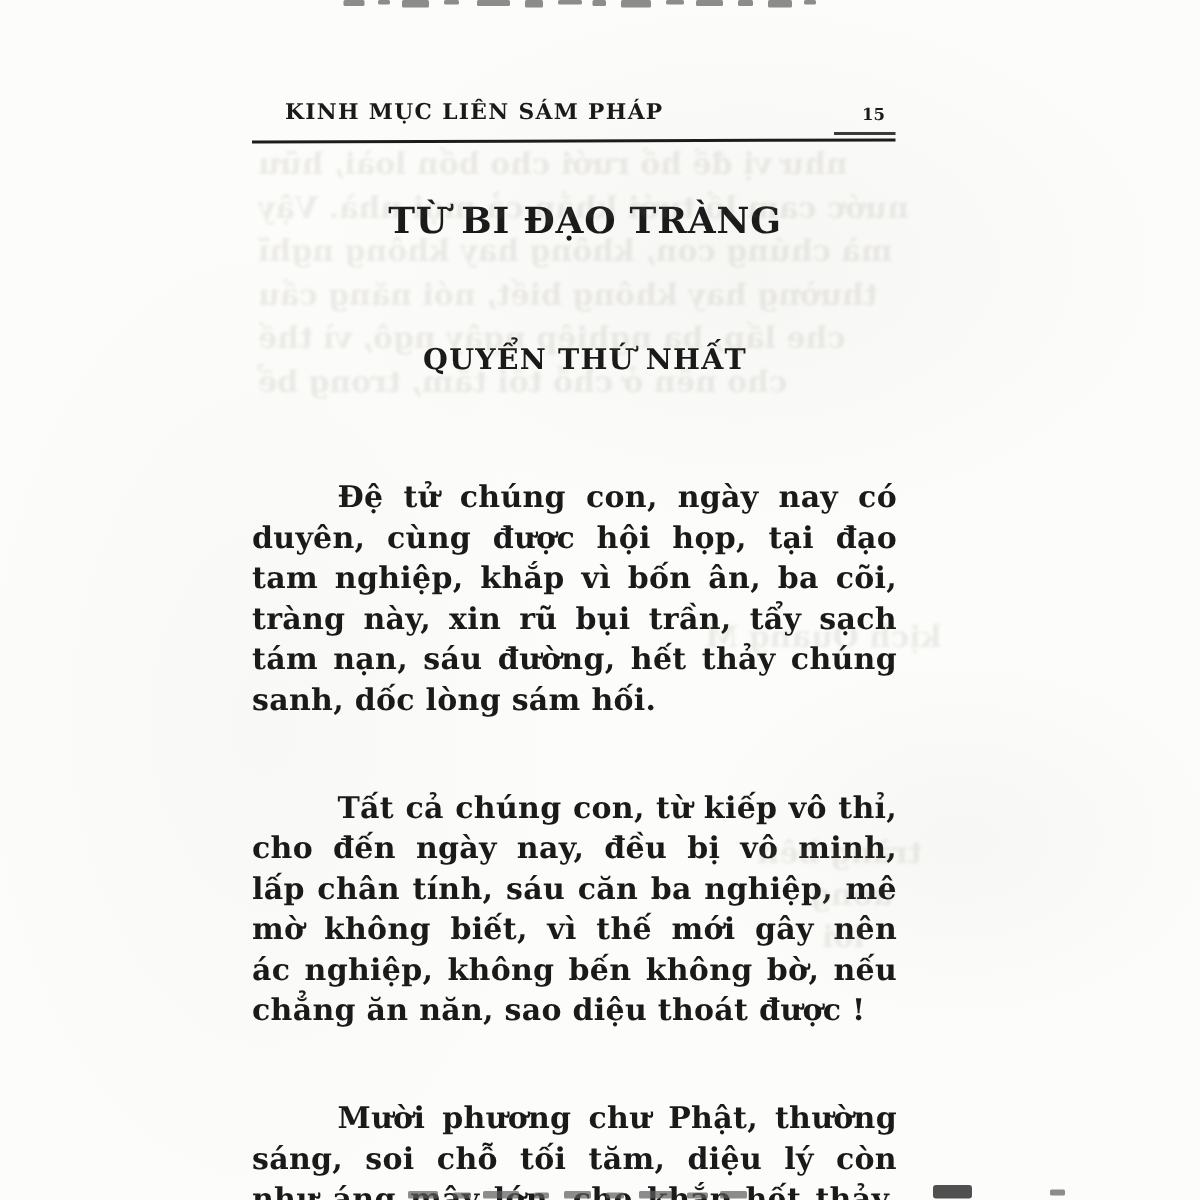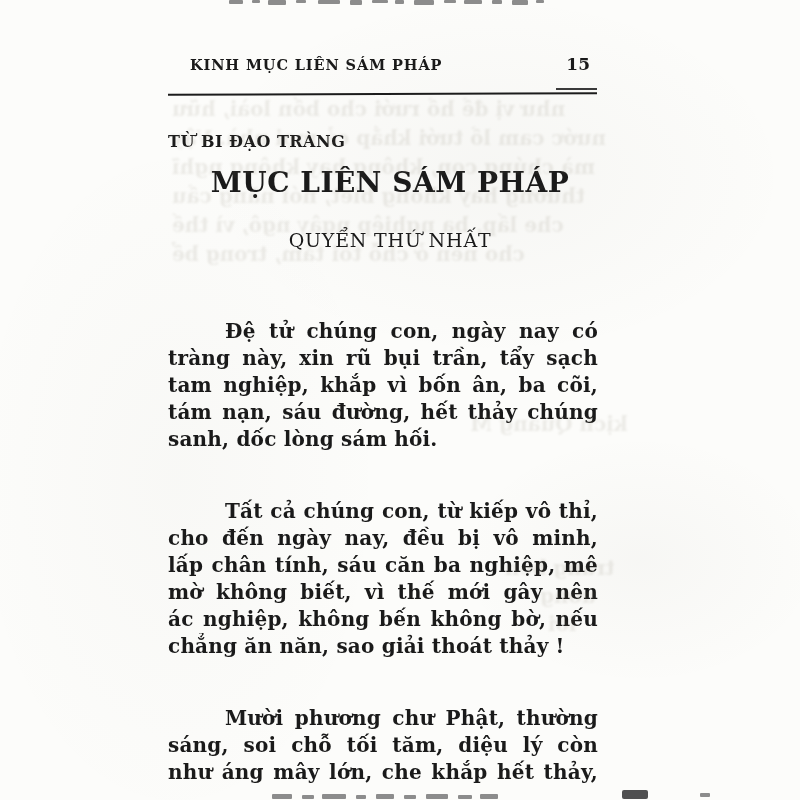--- a/index.html
+++ b/index.html
@@ -14,8 +14,8 @@
     color:#1a1a1a;
   }
   .running-header{
-    position:absolute;top:54px;left:168px;width:430px;
-    display:flex;justify-content:space-between;align-items:center;
+    position:absolute;top:66px;left:168px;width:430px;
+    display:flex;justify-content:space-between;align-items:flex-end;
     font-weight:700;
   }
   .rh-title{font-size:14.5px;letter-spacing:0.9px;padding-left:22px;}

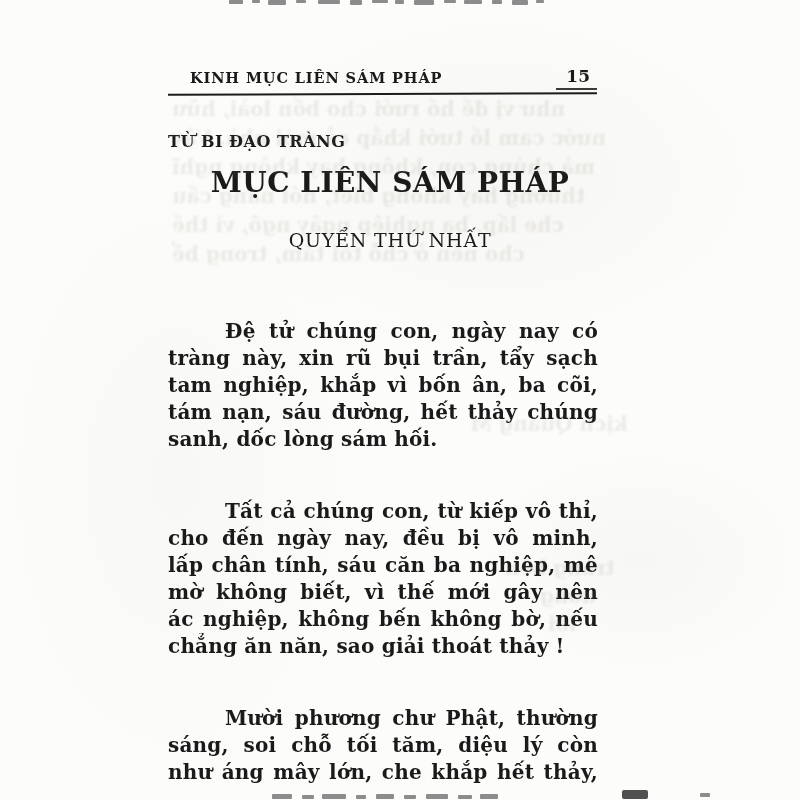--- a/index.html
+++ b/index.html
@@ -19,7 +19,7 @@
     font-weight:700;
   }
   .rh-title{font-size:14.5px;letter-spacing:0.9px;padding-left:22px;}
-  .rh-num{font-size:17px;padding-right:8px;}
+  .rh-num{font-size:11px;padding-right:8px;}
   .rule-main{position:absolute;top:93px;left:168px;width:429px;height:2.4px;background:#1c1c1c;transform:rotate(-0.2deg);}
   .rule-short{position:absolute;top:88px;left:556px;width:41px;height:1.6px;background:#3a3a3a;}
   .title1{position:absolute;top:132px;left:168px;width:444px;text-align:left;font-size:16px;font-weight:700;letter-spacing:0.5px;}

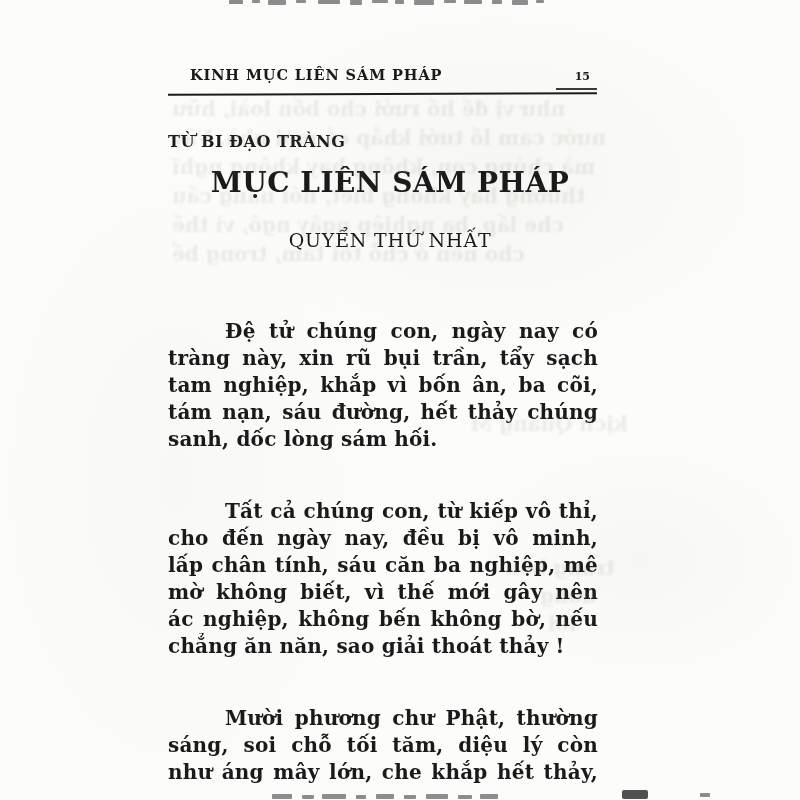--- a/index.html
+++ b/index.html
@@ -22,7 +22,7 @@
   .rh-num{font-size:11px;padding-right:8px;}
   .rule-main{position:absolute;top:93px;left:168px;width:429px;height:2.4px;background:#1c1c1c;transform:rotate(-0.2deg);}
   .rule-short{position:absolute;top:88px;left:556px;width:41px;height:1.6px;background:#3a3a3a;}
-  .title1{position:absolute;top:132px;left:168px;width:444px;text-align:left;font-size:16px;font-weight:700;letter-spacing:0.5px;}
+  .title1{position:absolute;top:132px;left:168px;width:444px;text-align:center;font-size:24px;font-weight:700;letter-spacing:0.5px;}
   .title2{position:absolute;top:166px;left:168px;width:444px;text-align:center;font-size:28px;font-weight:700;letter-spacing:0.5px;}
   .chapter{position:absolute;top:229px;left:168px;width:444px;text-align:center;font-size:19px;font-weight:400;letter-spacing:0.8px;}
   .body-text{

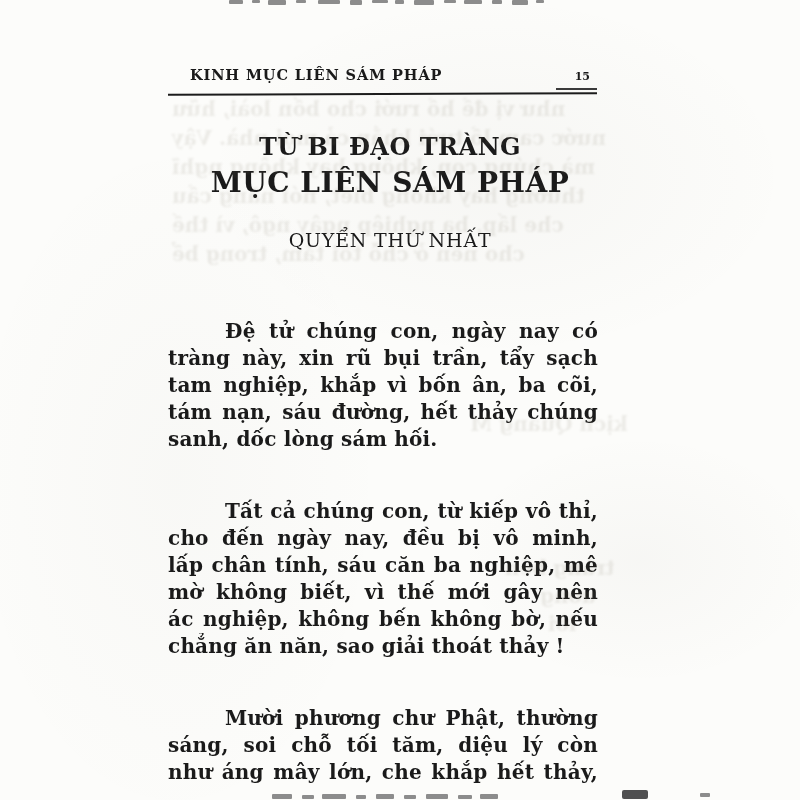--- a/index.html
+++ b/index.html
@@ -60,7 +60,6 @@
   <div class="rule-main"></div>
 
   <div class="title1">TỪ BI ĐẠO TRÀNG</div>
-  <div class="title2">MỤC LIÊN SÁM PHÁP</div>
   <div class="chapter">QUYỂN THỨ NHẤT</div>
 
   <div class="body-text">

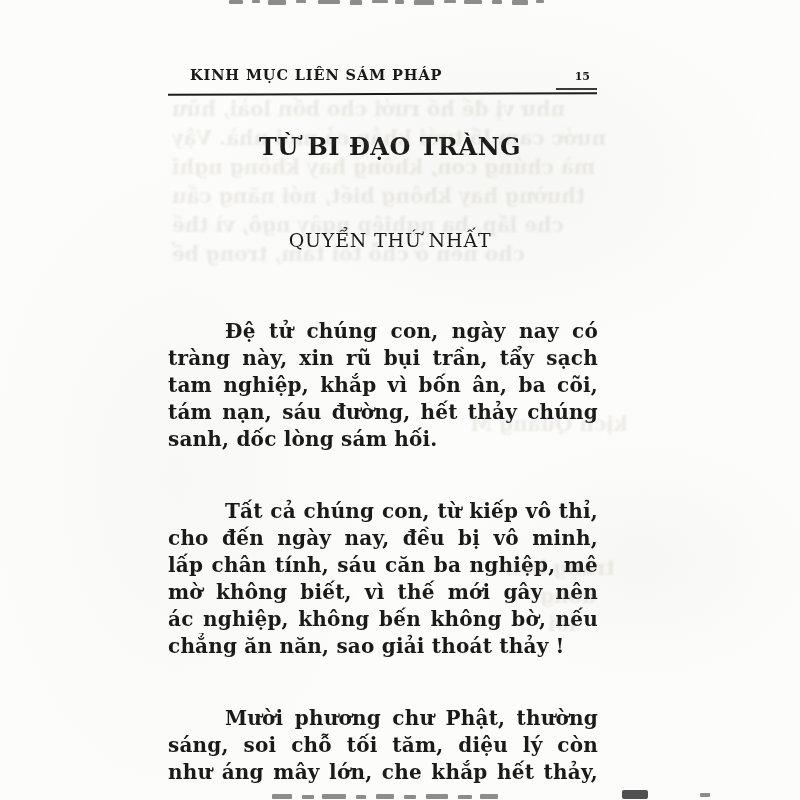--- a/index.html
+++ b/index.html
@@ -24,7 +24,7 @@
   .rule-short{position:absolute;top:88px;left:556px;width:41px;height:1.6px;background:#3a3a3a;}
   .title1{position:absolute;top:132px;left:168px;width:444px;text-align:center;font-size:24px;font-weight:700;letter-spacing:0.5px;}
   .title2{position:absolute;top:166px;left:168px;width:444px;text-align:center;font-size:28px;font-weight:700;letter-spacing:0.5px;}
-  .chapter{position:absolute;top:229px;left:168px;width:444px;text-align:center;font-size:19px;font-weight:400;letter-spacing:0.8px;}
+  .chapter{position:absolute;top:229px;left:168px;width:444px;text-align:center;font-size:19px;font-weight:700;letter-spacing:0.8px;}
   .body-text{
     position:absolute;top:273px;left:168px;width:430px;
     font-size:20px;font-weight:700;

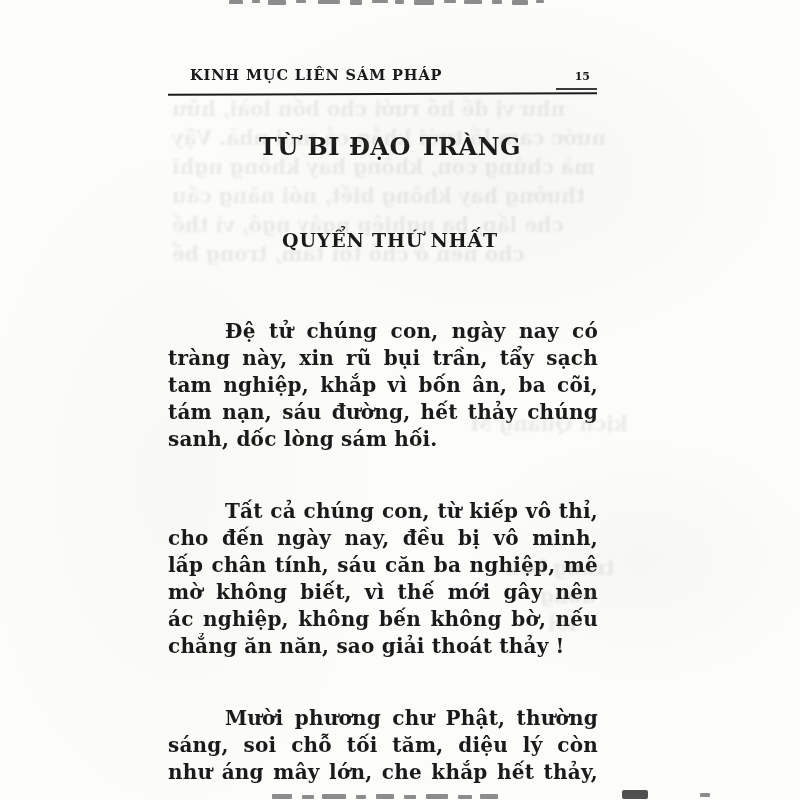--- a/index.html
+++ b/index.html
@@ -65,6 +65,7 @@
   <div class="body-text">
       <div class="para">
         <div class="line first">Đệ tử chúng con, ngày nay có</div>
+        <div class="line">duyên, cùng được hội họp, tại đạo</div>
         <div class="line">tràng này, xin rũ bụi trần, tẩy sạch</div>
         <div class="line">tam nghiệp, khắp vì bốn ân, ba cõi,</div>
         <div class="line">tám nạn, sáu đường, hết thảy chúng</div>

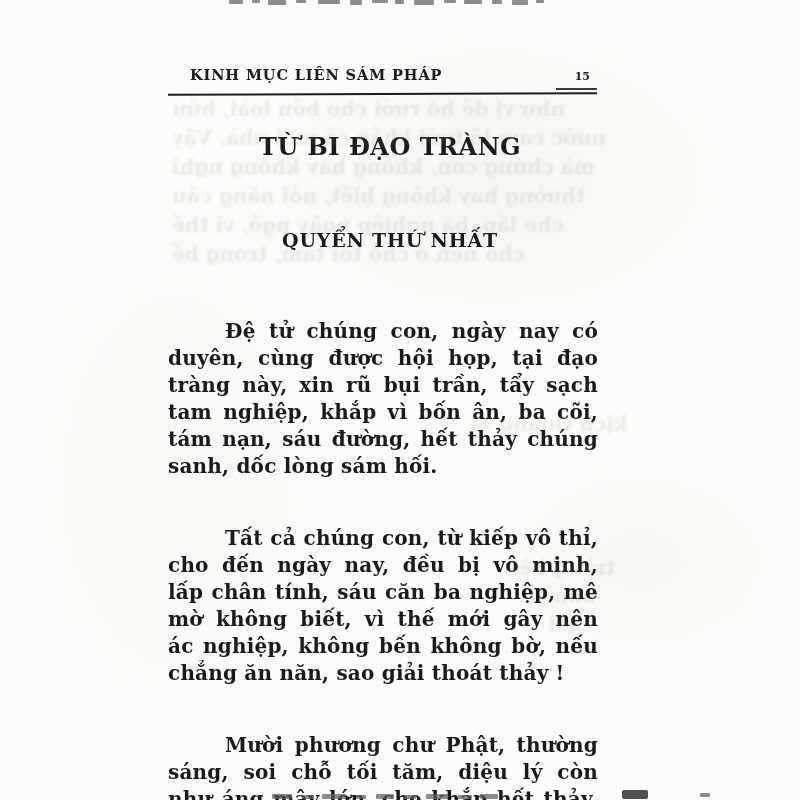--- a/index.html
+++ b/index.html
@@ -66,8 +66,8 @@
       <div class="para">
         <div class="line first">Đệ tử chúng con, ngày nay có</div>
         <div class="line">duyên, cùng được hội họp, tại đạo</div>
+        <div class="line">tam nghiệp, khắp vì bốn ân, ba cõi,</div>
         <div class="line">tràng này, xin rũ bụi trần, tẩy sạch</div>
-        <div class="line">tam nghiệp, khắp vì bốn ân, ba cõi,</div>
         <div class="line">tám nạn, sáu đường, hết thảy chúng</div>
         <div class="line nojust">sanh, dốc lòng sám hối.</div>
       </div>

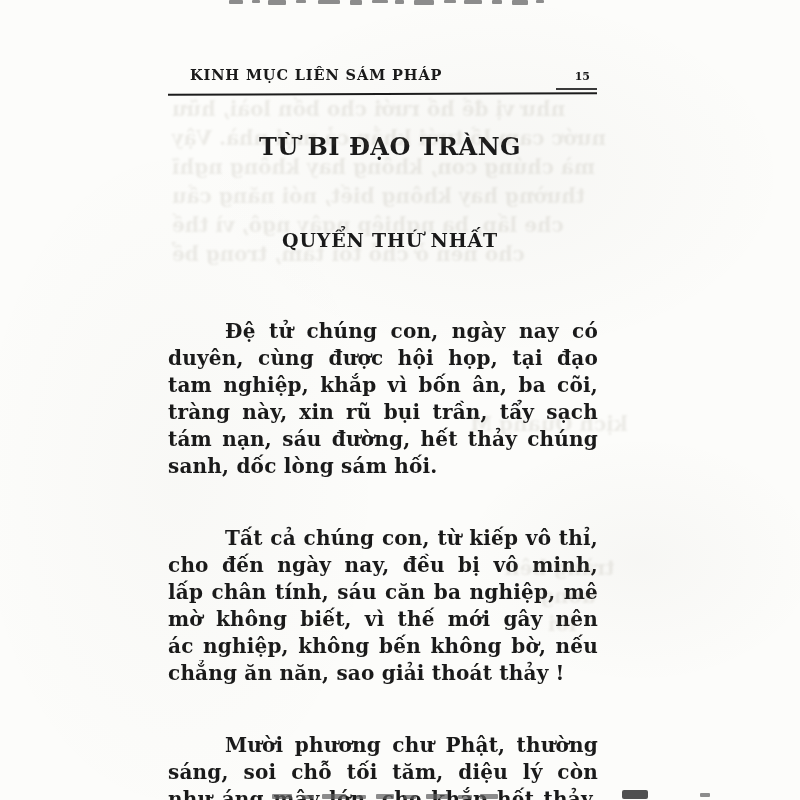--- a/index.html
+++ b/index.html
@@ -77,7 +77,7 @@
         <div class="line">lấp chân tính, sáu căn ba nghiệp, mê</div>
         <div class="line">mờ không biết, vì thế mới gây nên bao</div>
         <div class="line">ác nghiệp, không bến không bờ, nếu</div>
-        <div class="line nojust">chẳng ăn năn, sao giải thoát thảy !</div>
+        <div class="line nojust">chẳng ăn năn, sao diệu thoát được !</div>
       </div>
       <div class="para">
         <div class="line first">Mười phương chư Phật, thường ở</div>

